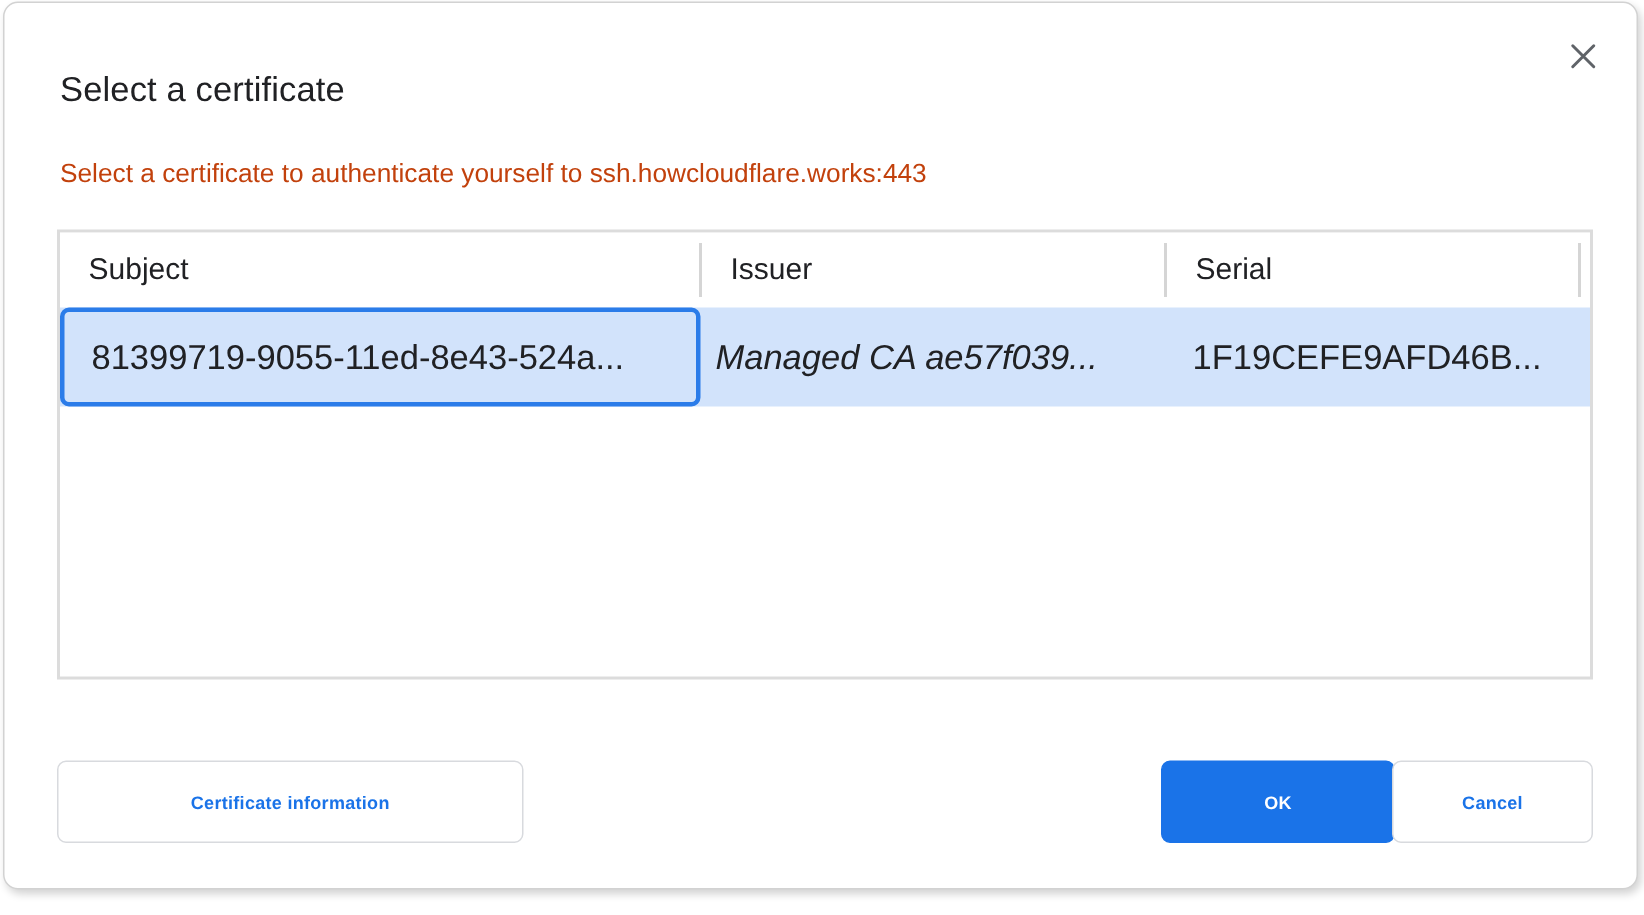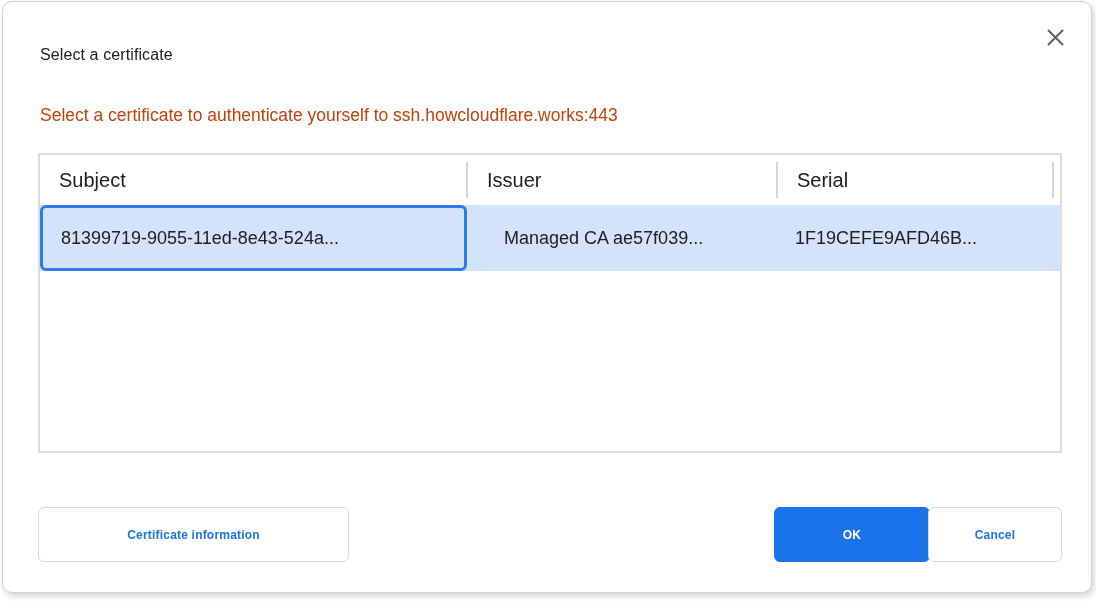--- a/index.html
+++ b/index.html
@@ -45,7 +45,7 @@
     position: absolute;
     left: 37px;
     top: 44px;
-    font-size: 16px;
+    font-size: 23px;
     font-weight: 400;
     color: #202124;
     letter-spacing: 0.1px;

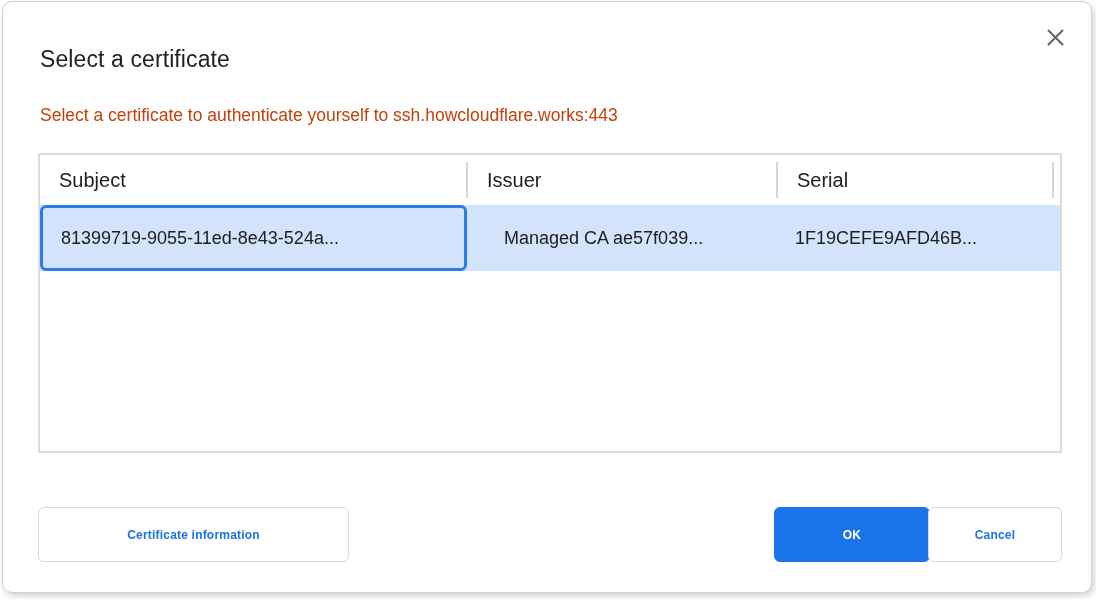--- a/index.html
+++ b/index.html
@@ -112,7 +112,7 @@
     pointer-events: none;
   }
   .td {
-    font-size: 18px;
+    font-size: 23px;
     color: #202124;
     white-space: nowrap;
     overflow: hidden;

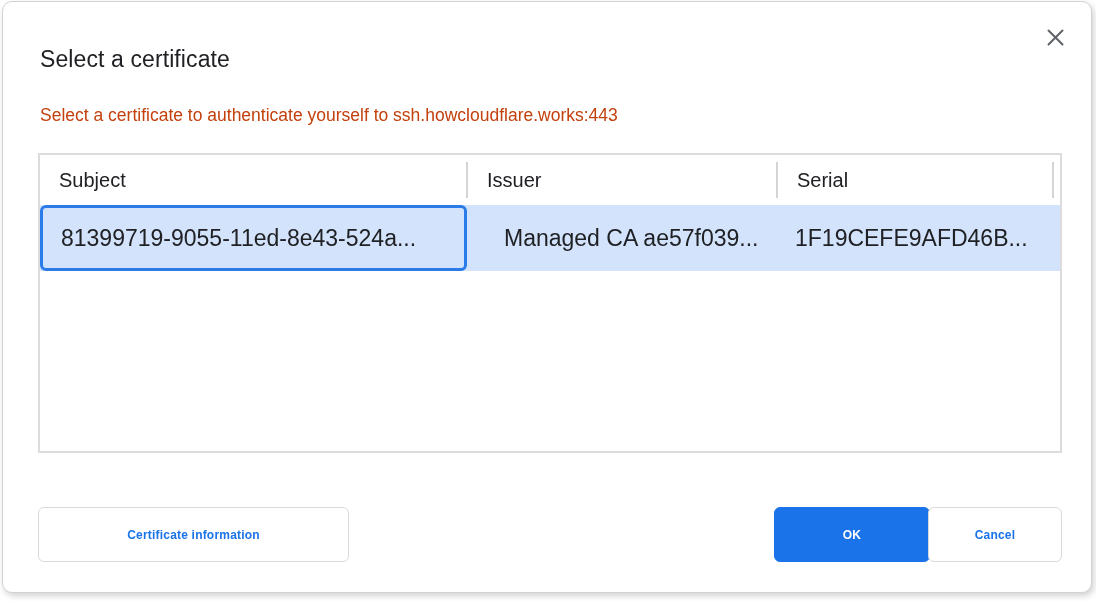--- a/index.html
+++ b/index.html
@@ -118,7 +118,7 @@
     overflow: hidden;
   }
   .td-subject { width: 428px; padding-left: 21px; }
-  .td-issuer  { width: 310px; padding-left: 36px; }
+  .td-issuer  { width: 310px; padding-left: 9px; font-style: italic; }
   .td-serial  { width: 276px; padding-left: 17px; }
   .btn {
     position: absolute;

